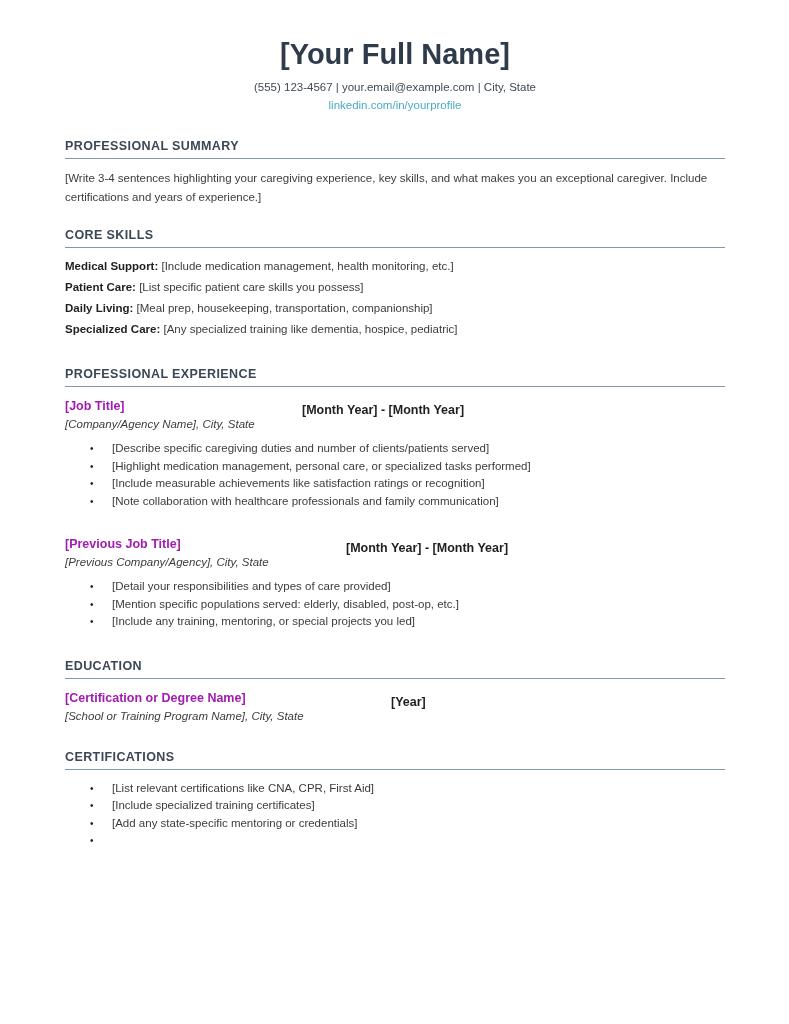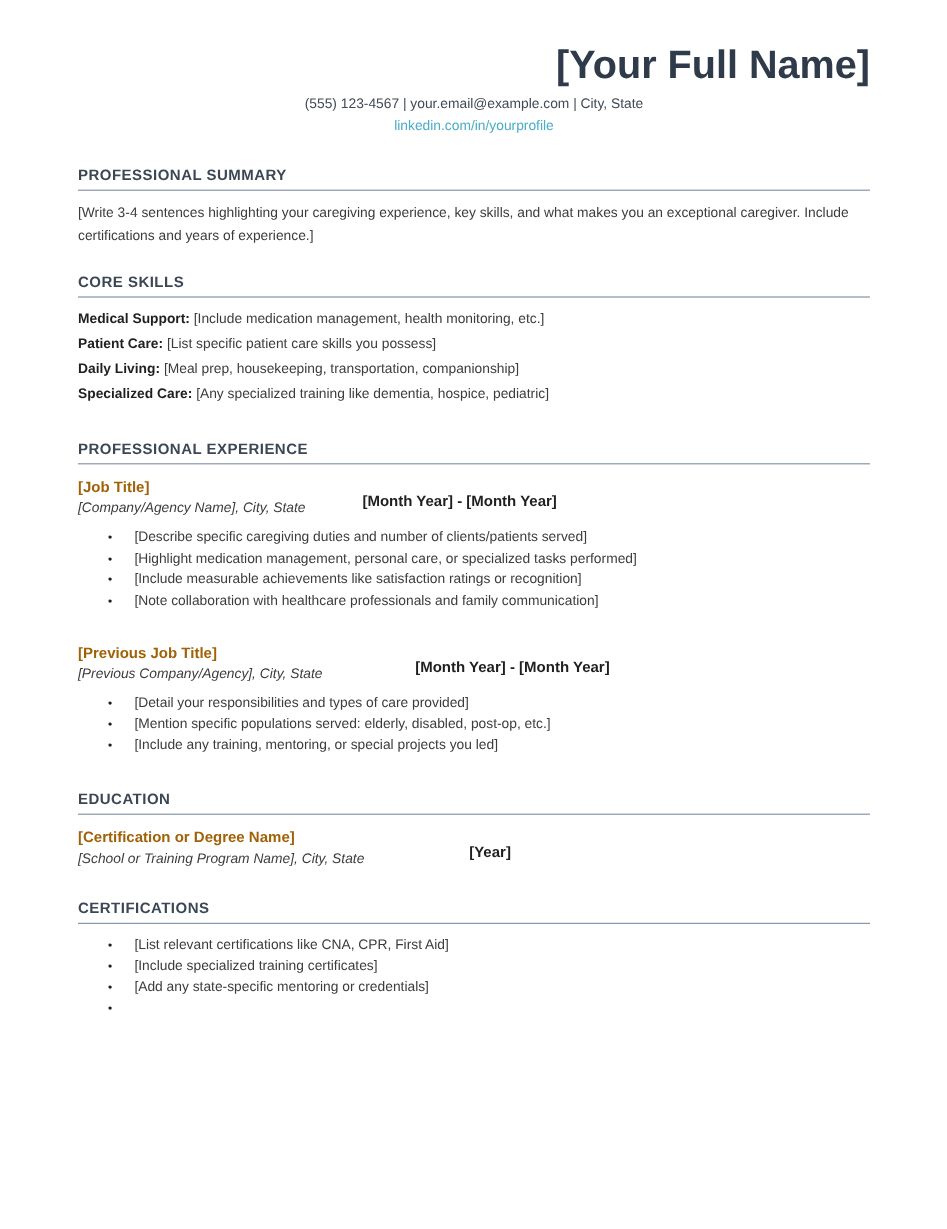--- a/index.html
+++ b/index.html
@@ -20,11 +20,10 @@
   
   .resume-header { text-align: center; }
   .full-name {
-    font-size: 33px;
+    font-size: 29px;
     font-weight: bold;
     color: #2f3b4a;
     line-height: 36px;
-    text-align: right;
   }
   .contact-line {
     margin-top: 8px;

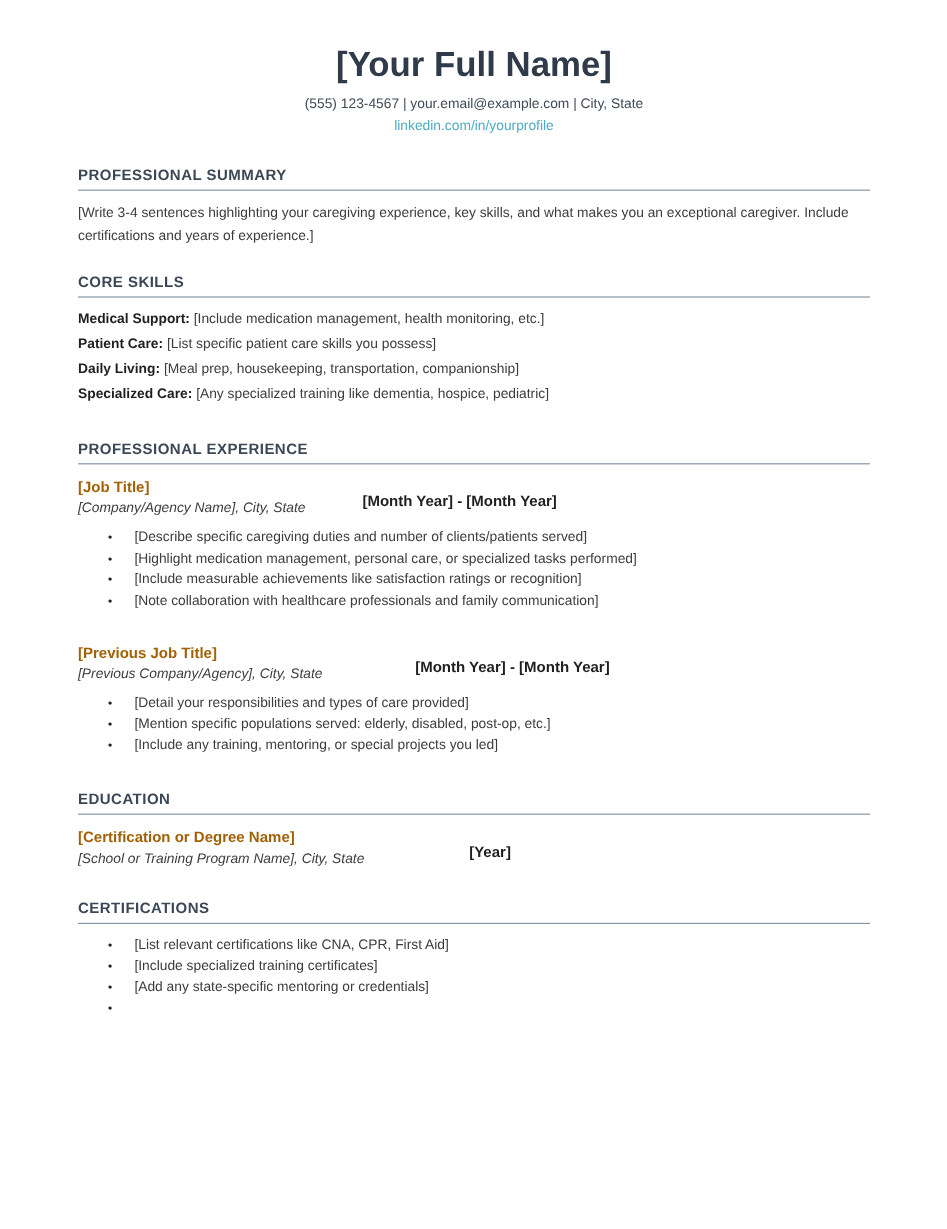--- a/index.html
+++ b/index.html
@@ -80,7 +80,7 @@
   .entry-2 { margin-top: 26px; }
   .entry-edu { margin-top: 11px; }
   .entry-title-row { position: relative; font-size: 12.5px; line-height: 16px; }
-  .entry-title { font-weight: bold; color: #a16207; margin-top: 39px; }
+  .entry-title { font-weight: bold; color: #a21caf; margin-top: 39px; }
   .entry-dates {
     position: absolute; top: 12px;
     font-weight: bold; color: #1f1f1f;

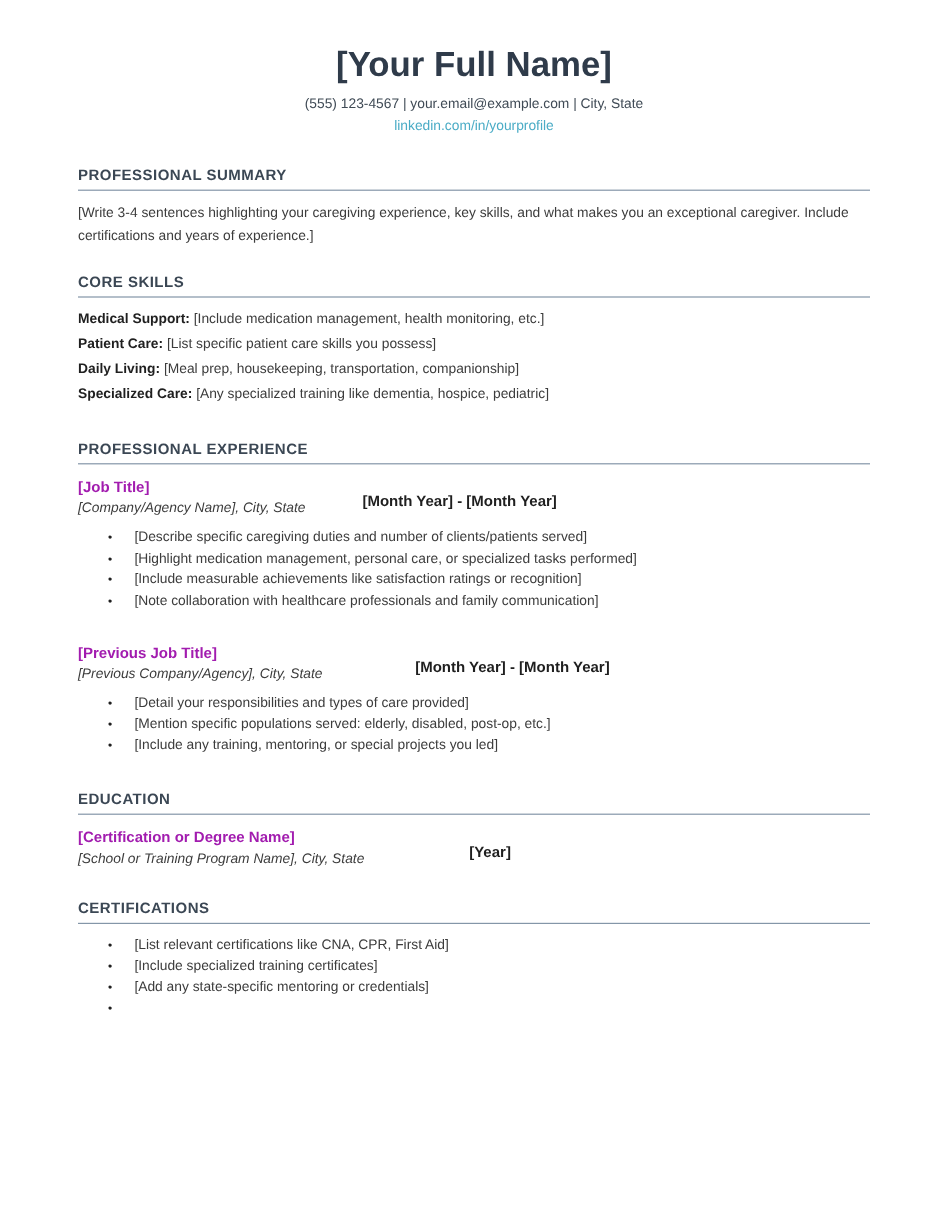--- a/index.html
+++ b/index.html
@@ -82,7 +82,7 @@
   .entry-title-row { position: relative; font-size: 12.5px; line-height: 16px; }
   .entry-title { font-weight: bold; color: #a21caf; margin-top: 39px; }
   .entry-dates {
-    position: absolute; top: 12px;
+    position: absolute; top: 4px;
     font-weight: bold; color: #1f1f1f;
   }
   .dates-job1 { left: 237px; }

